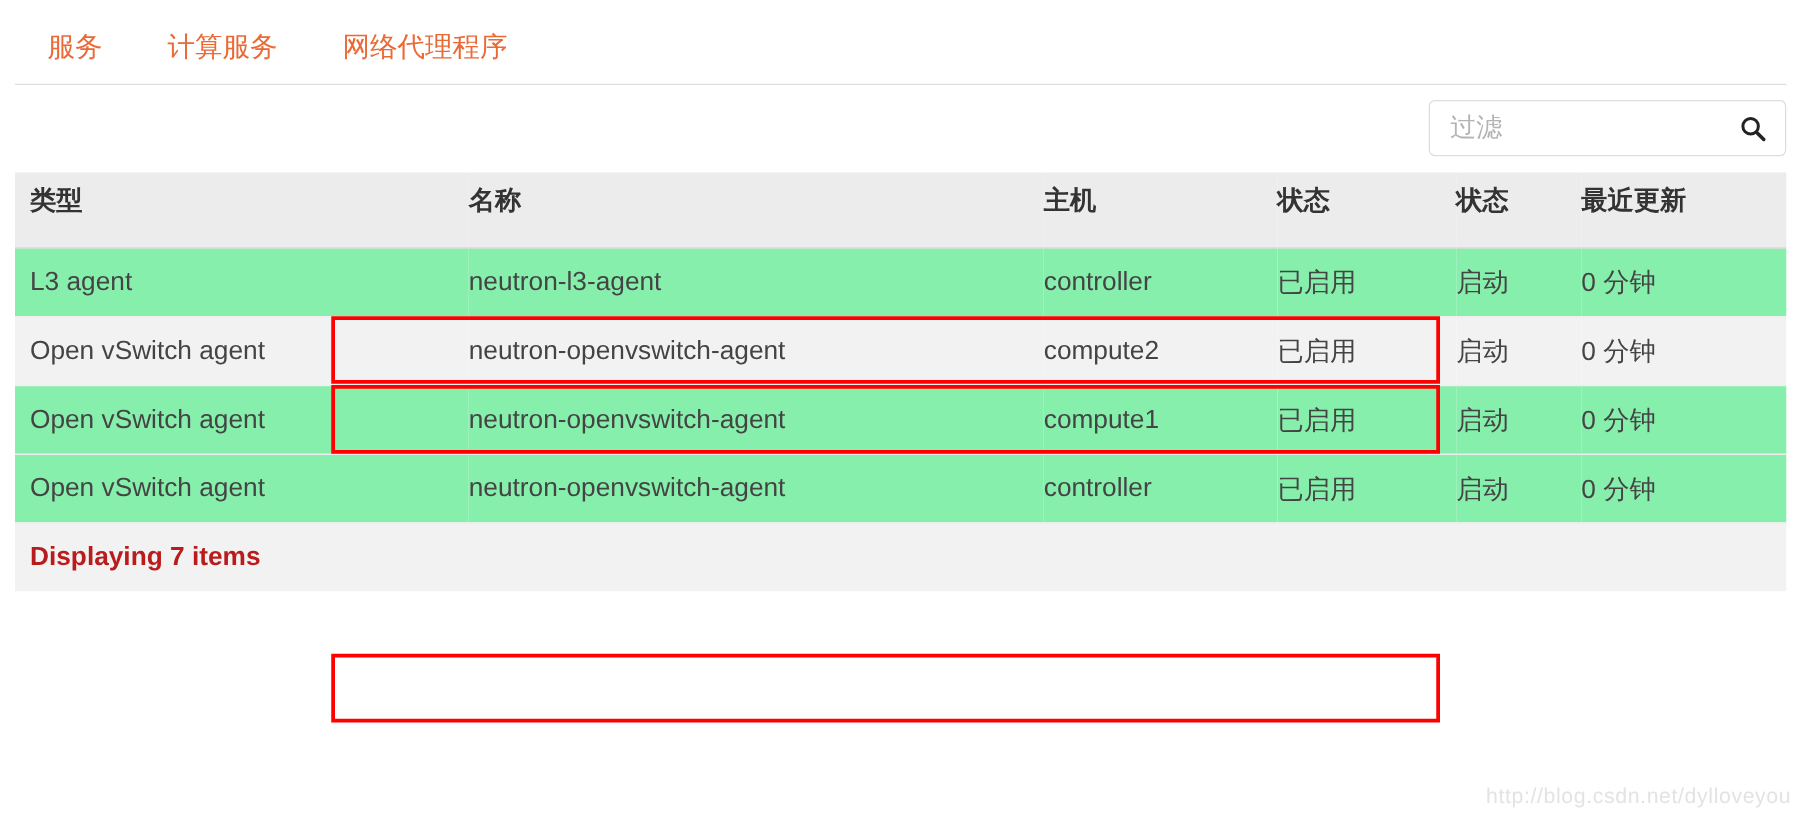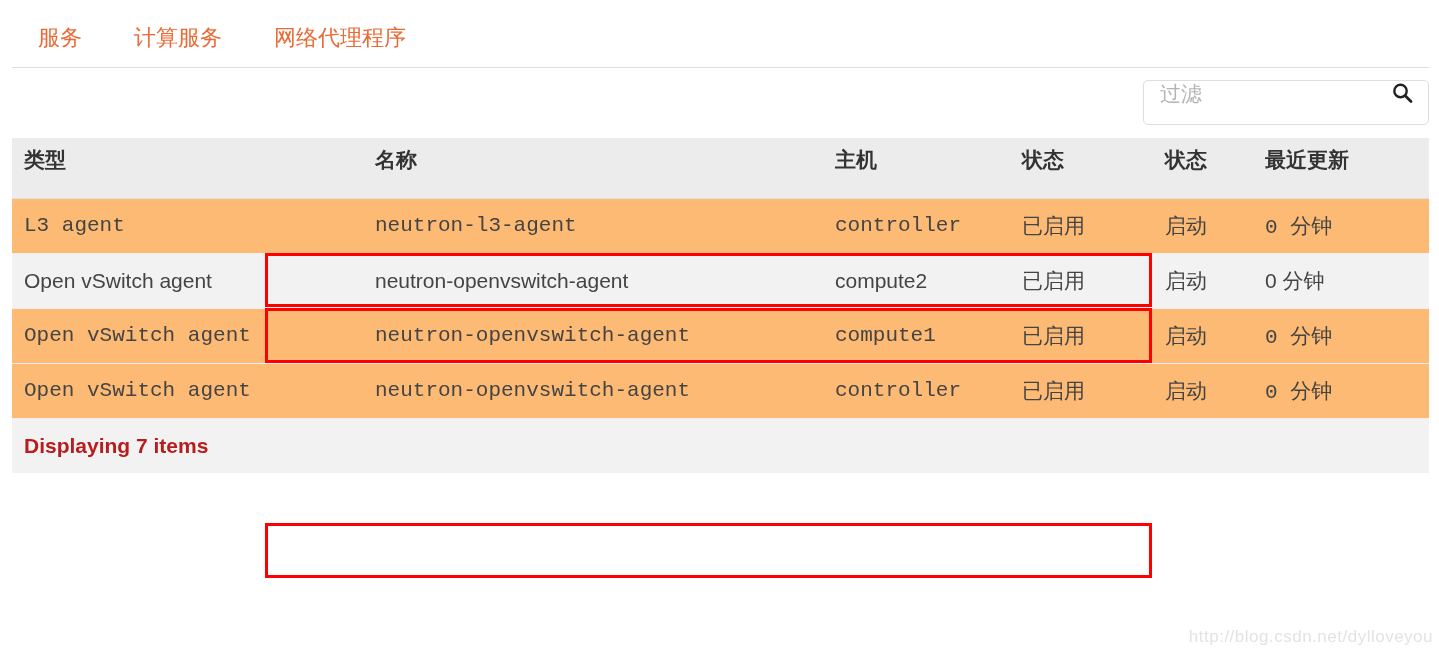--- a/index.html
+++ b/index.html
@@ -57,7 +57,7 @@
     border-radius: 5px;
     background: #ffffff;
     display: flex;
-    align-items: flex-start;
+    align-items: center;
     padding: 0 14px;
   }
   .filterbox input {

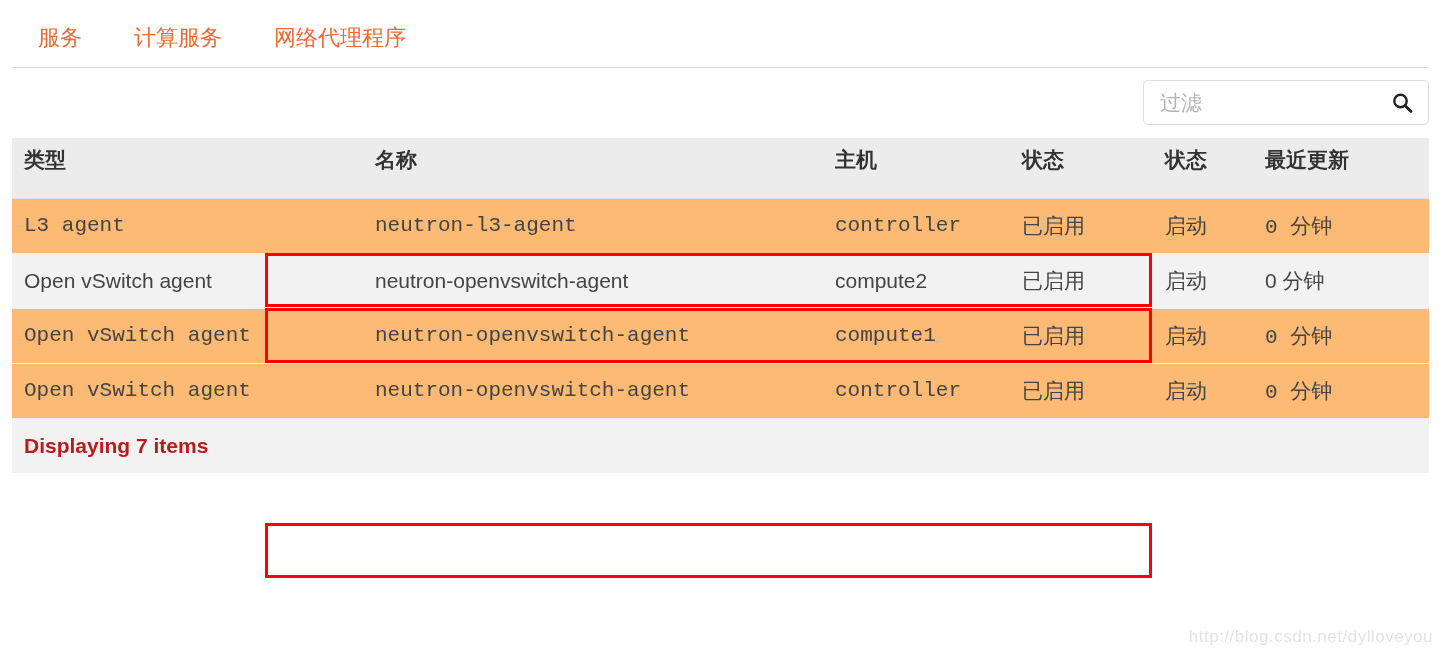--- a/index.html
+++ b/index.html
@@ -105,7 +105,7 @@
     border-bottom: 1px solid #eeeeee;
     white-space: nowrap;
   }
-  table.agents tbody tr.odd td { background: #fdba74; font-family: Liberation Mono, monospace; }
+  table.agents tbody tr.odd td { background: #86efac; }
   table.agents tbody tr.even td { background: #f2f2f2; }
 
   

